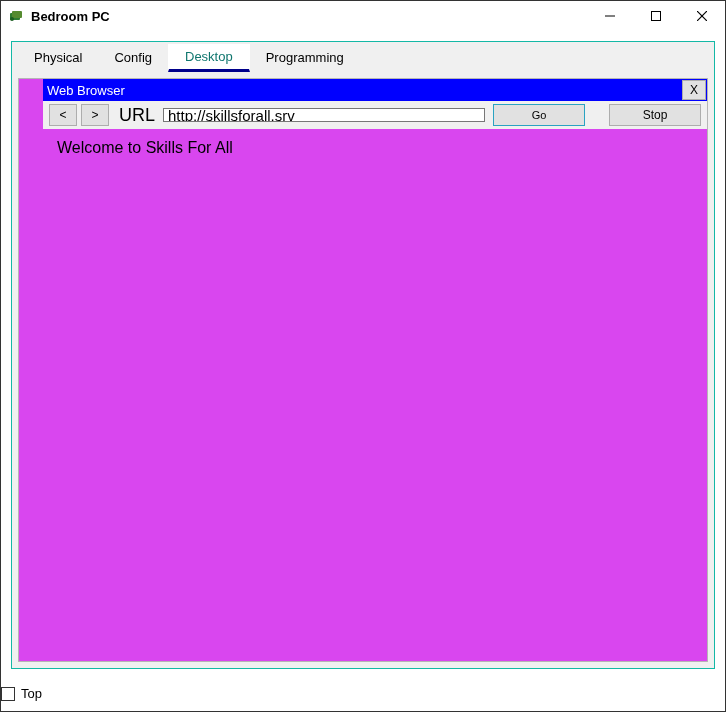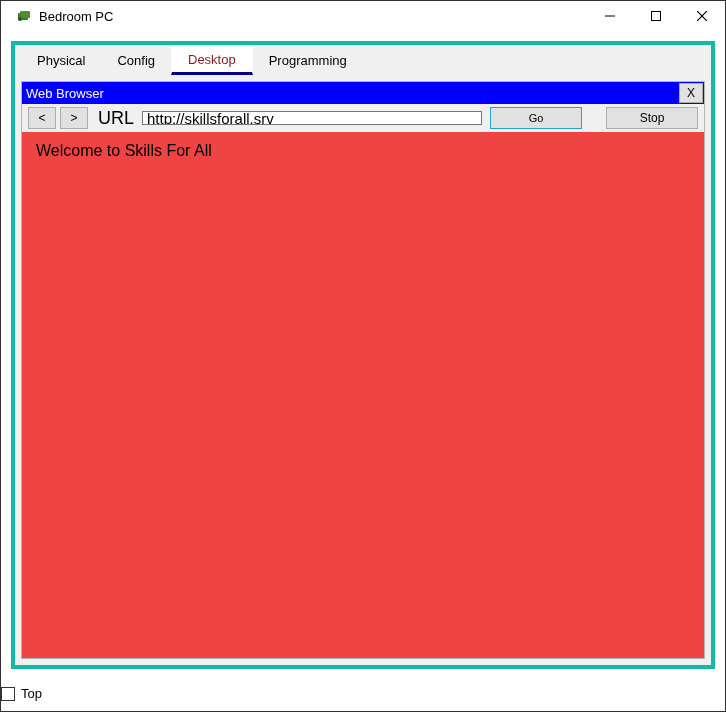--- a/index.html
+++ b/index.html
@@ -19,8 +19,9 @@
       height: 30px;
       display: flex;
       align-items: center;
-      padding-left: 16px;
-      background: #fff;
+      padding-left: 8px;
+      background: #fff;
+      font-weight: bold;
     }
     .title-icon {
       width: 16px;

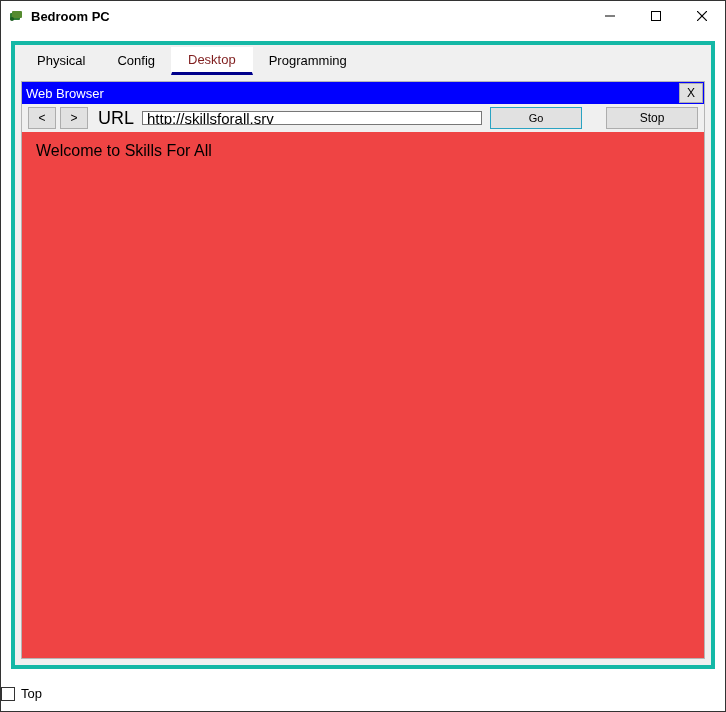--- a/index.html
+++ b/index.html
@@ -57,7 +57,7 @@
       right: 10px;
       top: 40px;
       bottom: 42px;
-      border: 4px solid #14b8a6;
+      border: 1px solid #14b8a6;
       background: #f0f0f0;
     }
 

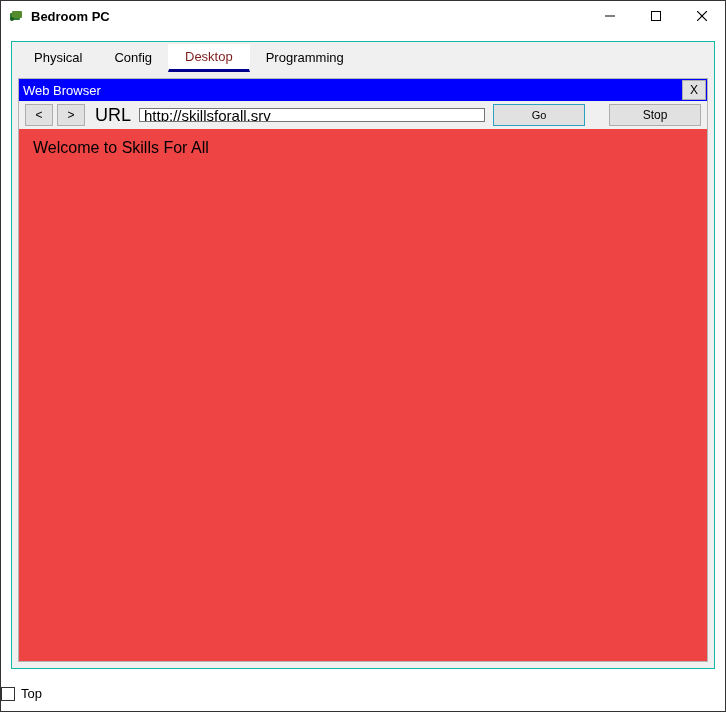--- a/index.html
+++ b/index.html
@@ -82,7 +82,7 @@
       border-left: 1px solid #fff;
       border-right: 1px solid #fff;
       border-bottom: 3px solid #00008b;
-      color: #7f1d1d;
+      color: #0f766e;
       text-align: right;
     }
 

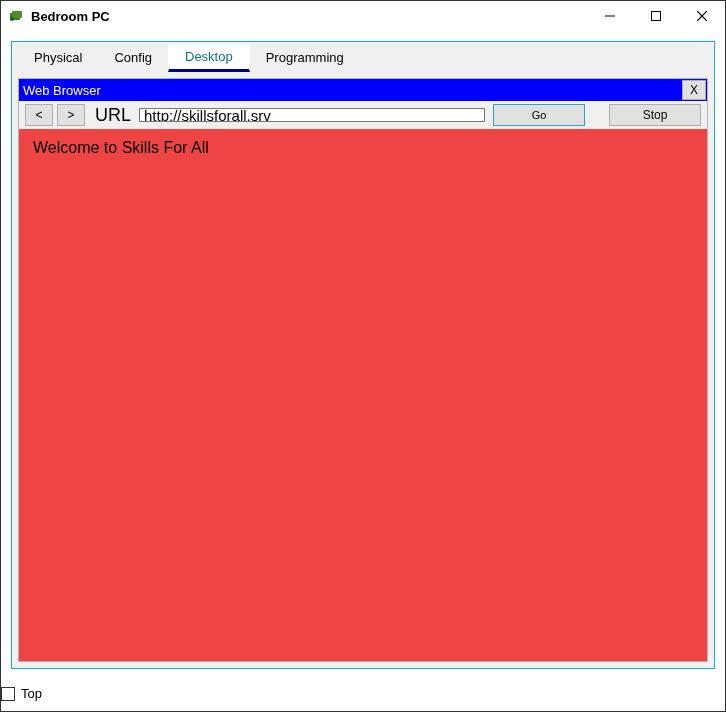--- a/index.html
+++ b/index.html
@@ -93,8 +93,9 @@
       right: 6px;
       top: 36px;
       bottom: 6px;
-      background: #ef4444;
+      background: #d946ef;
       border: 1px solid #b5b5b5;
+      padding-left: 24px;
     }
 
     .browser-titlebar {

